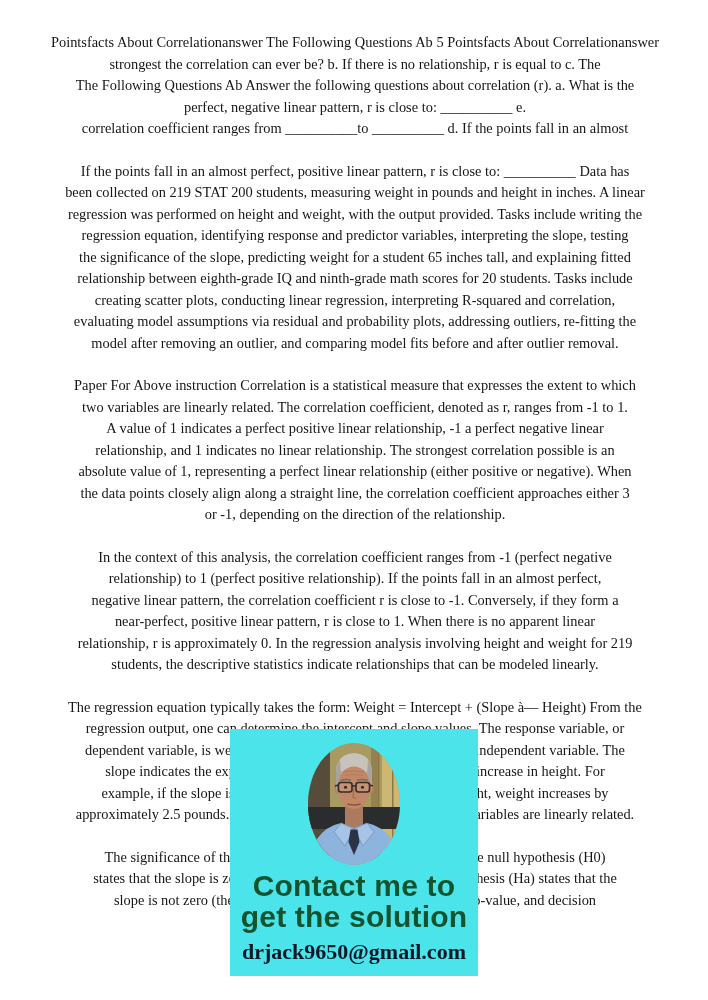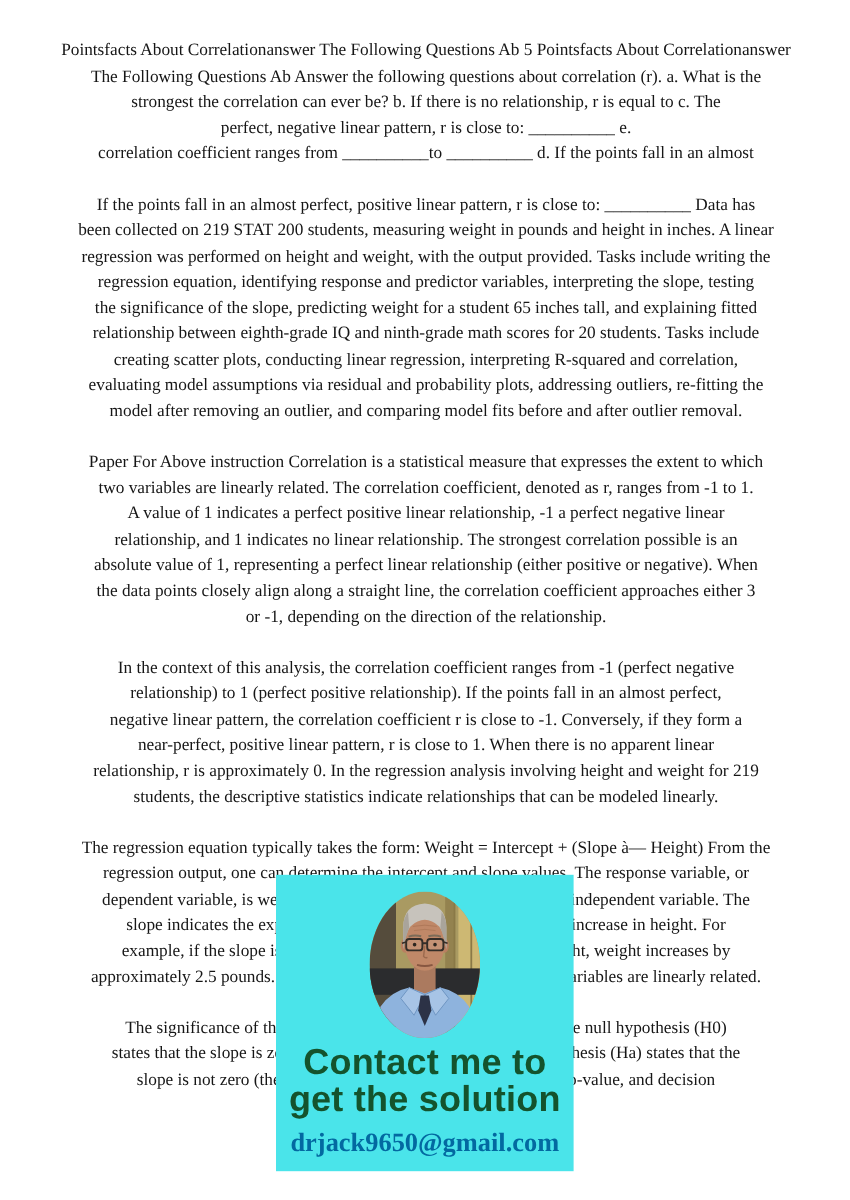--- a/index.html
+++ b/index.html
@@ -56,8 +56,8 @@
 <div class="doc" style="color: rgb(22, 22, 22);">
     <div class="para">
       <div class="line">Pointsfacts About Correlationanswer The Following Questions Ab 5 Pointsfacts About Correlationanswer</div>
+      <div class="line">strongest the correlation can ever be? b. If there is no relationship, r is equal to c. The</div>
       <div class="line">The Following Questions Ab Answer the following questions about correlation (r). a. What is the</div>
-      <div class="line">strongest the correlation can ever be? b. If there is no relationship, r is equal to c. The</div>
       <div class="line">perfect, negative linear pattern, r is close to: __________ e.</div>
       <div class="line">correlation coefficient ranges from __________to __________ d. If the points fall in an almost</div>
     </div>

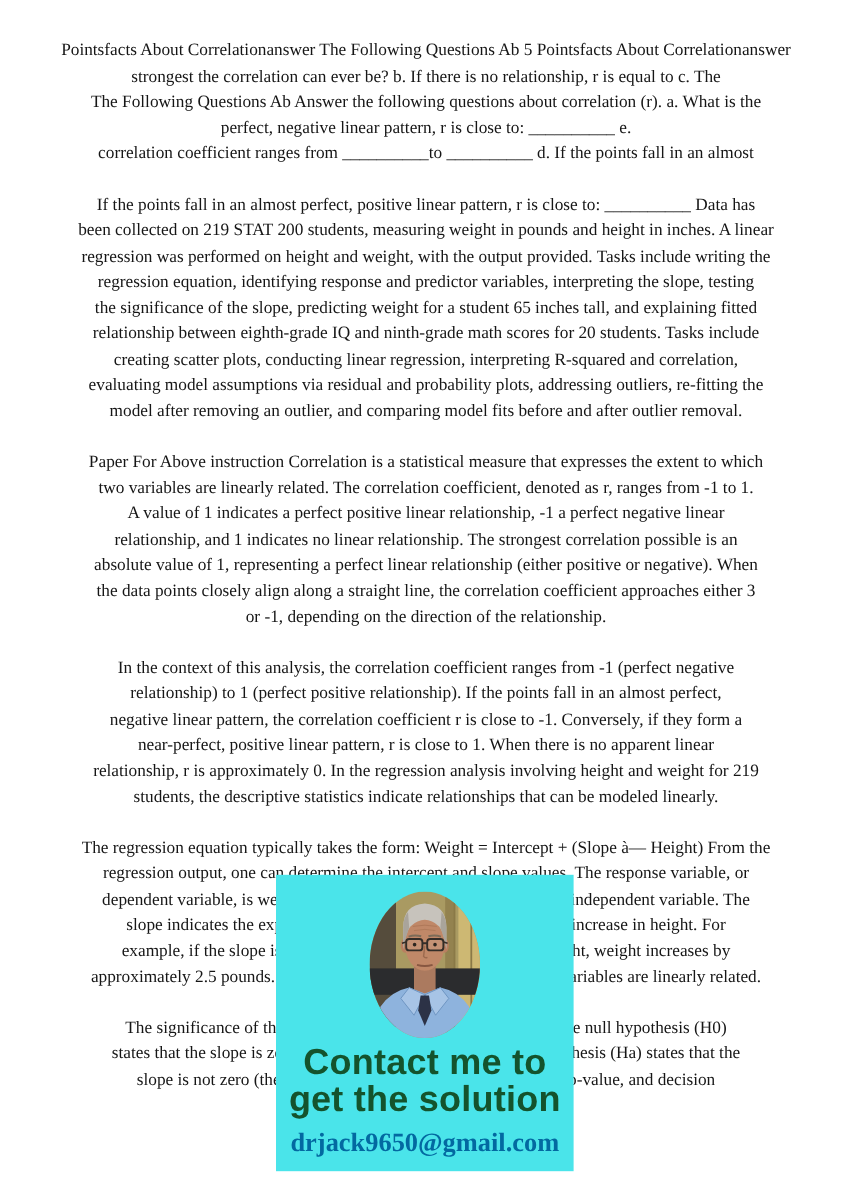--- a/index.html
+++ b/index.html
@@ -47,7 +47,7 @@
     font-size: 22px;
     line-height: 27px;
     margin-top: 6px;
-    color: #0369a1;
+    color: #0f172a;
   }
 </style>
 </head>

